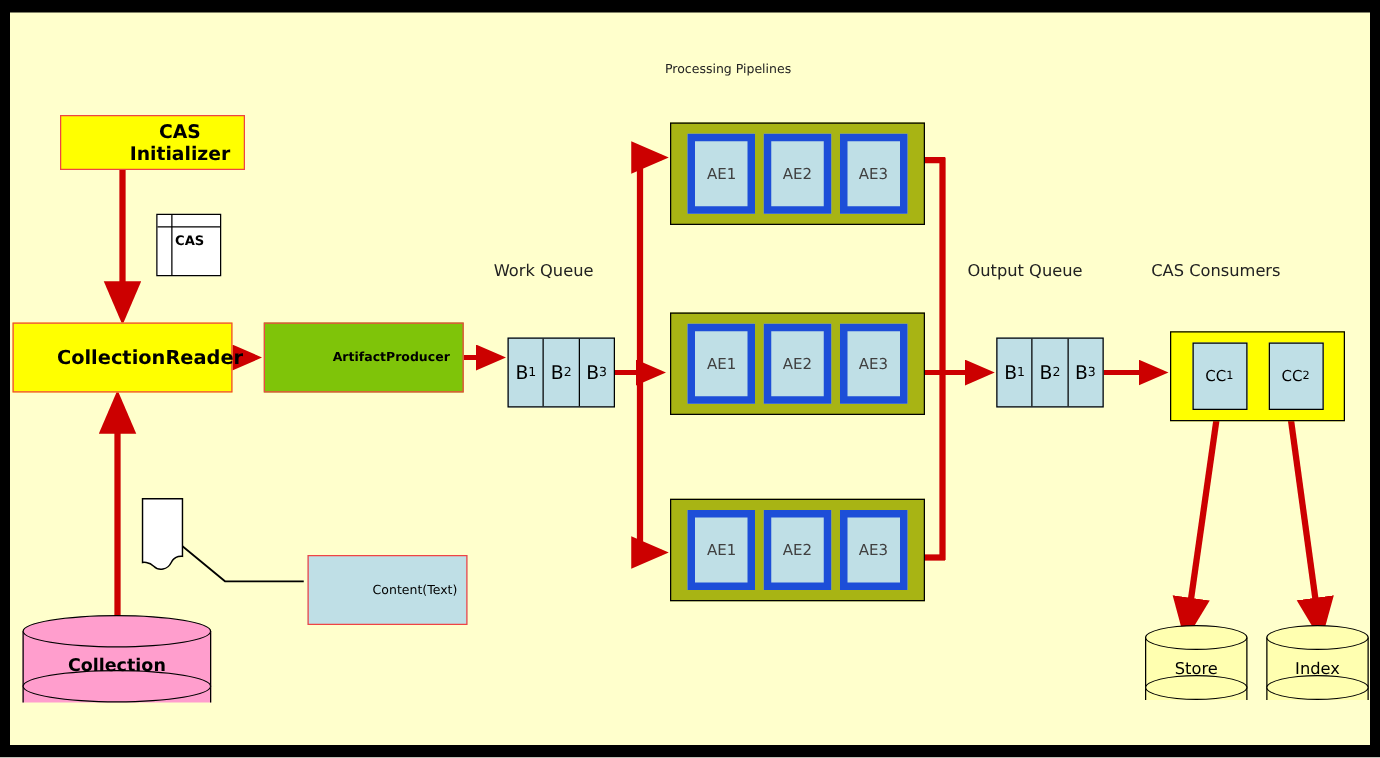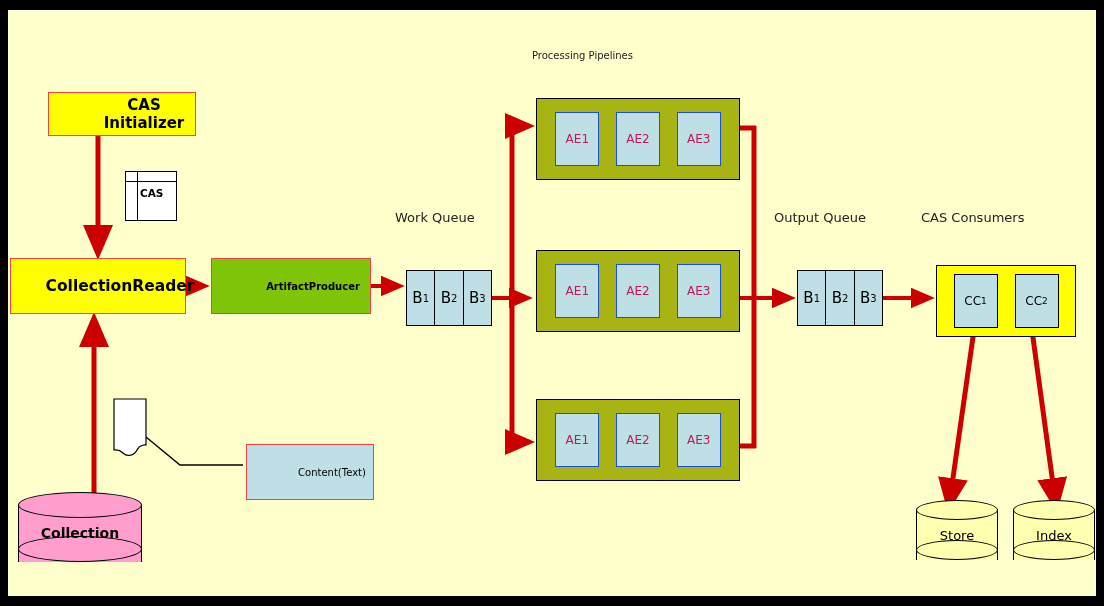--- a/index.html
+++ b/index.html
@@ -128,12 +128,12 @@
     width: 42px;
     height: 52px;
     background: #bfdfe6;
-    border: 1px solid #1d4ed8;
+    border: 6px solid #1d4ed8;
     display: flex;
     align-items: center;
     justify-content: center;
     font-size: 12px;
-    color: #be185d;
+    color: #404040;
   }
   .pl1 { left: 528px; top: 88px;  width: 204px; height: 82px; }
   .pl2 { left: 528px; top: 240px; width: 204px; height: 82px; }

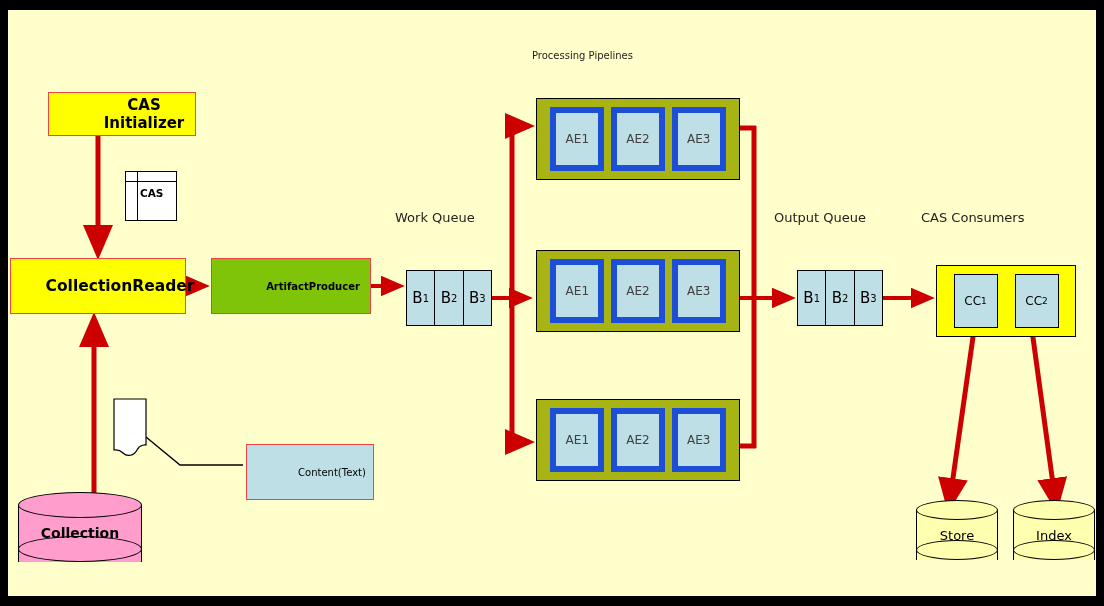--- a/index.html
+++ b/index.html
@@ -177,7 +177,7 @@
     font-size: 13px;
     color: #000;
   }
-  .cyl-collection { left: 10px; top: 482px; width: 124px; height: 88px; }
+  .cyl-collection { left: 10px; top: 482px; width: 151px; height: 88px; }
   .cyl-collection .cyl-body { top: 13px; height: 57px; background: #ff9ecd; }
   .cyl-collection .cyl-top  { top: 0;  height: 26px; background: #ff9ecd; }
   .cyl-collection .cyl-bot  { top: 44px; height: 26px; background: #ff9ecd; }

